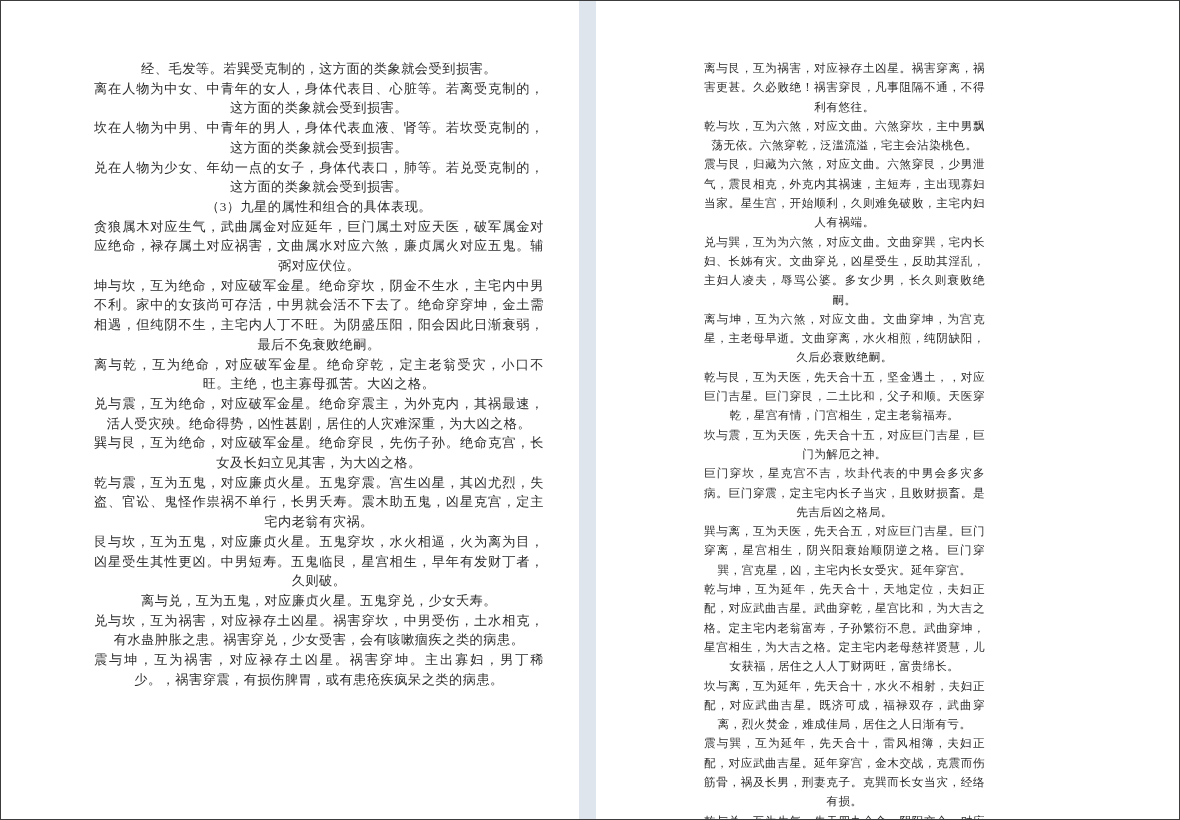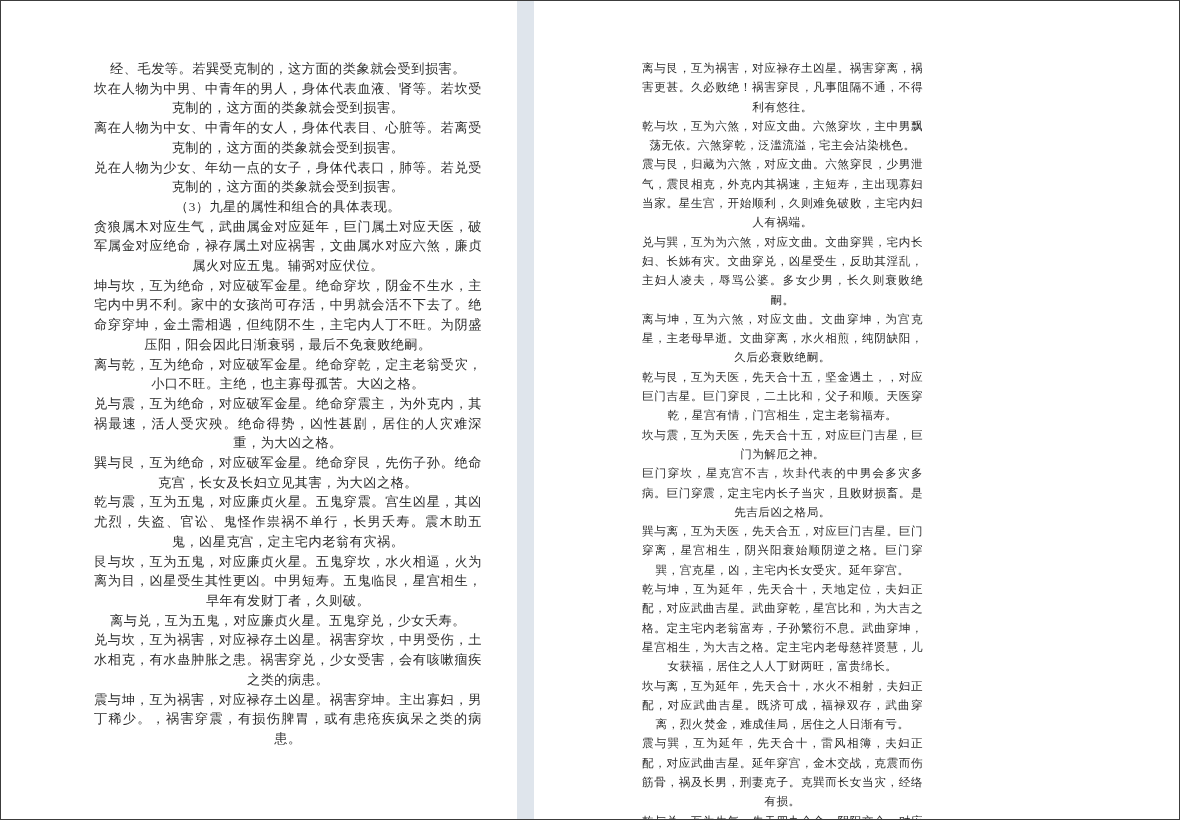--- a/index.html
+++ b/index.html
@@ -23,7 +23,7 @@
     overflow:hidden;
   }
   .page-left{
-    width:516px;height:100%;
+    width:578px;height:100%;
     padding:58px 35px 0 93px;
     font-size:13.2px;
     line-height:19.7px;

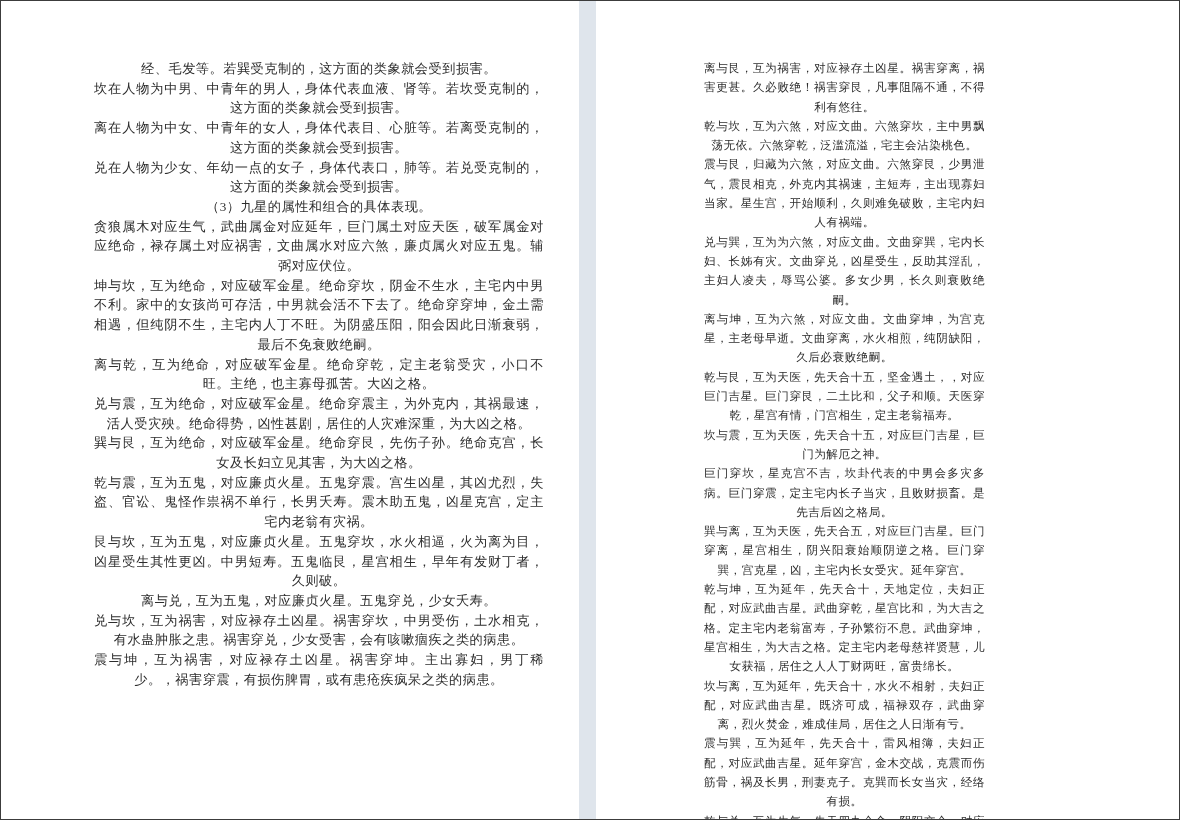--- a/index.html
+++ b/index.html
@@ -51,8 +51,8 @@
 <div class="frame">
   <div class="page page-left">
       <div class="para">经、毛发等。若巽受克制的，这方面的类象就会受到损害。</div>
+      <div class="para">离在人物为中女、中青年的女人，身体代表目、心脏等。若离受克制的，这方面的类象就会受到损害。</div>
       <div class="para">坎在人物为中男、中青年的男人，身体代表血液、肾等。若坎受克制的，这方面的类象就会受到损害。</div>
-      <div class="para">离在人物为中女、中青年的女人，身体代表目、心脏等。若离受克制的，这方面的类象就会受到损害。</div>
       <div class="para">兑在人物为少女、年幼一点的女子，身体代表口，肺等。若兑受克制的，这方面的类象就会受到损害。</div>
       <div class="para">（3）九星的属性和组合的具体表现。</div>
       <div class="para">贪狼属木对应生气，武曲属金对应延年，巨门属土对应天医，破军属金对应绝命，禄存属土对应祸害，文曲属水对应六煞，廉贞属火对应五鬼。辅弼对应伏位。</div>

